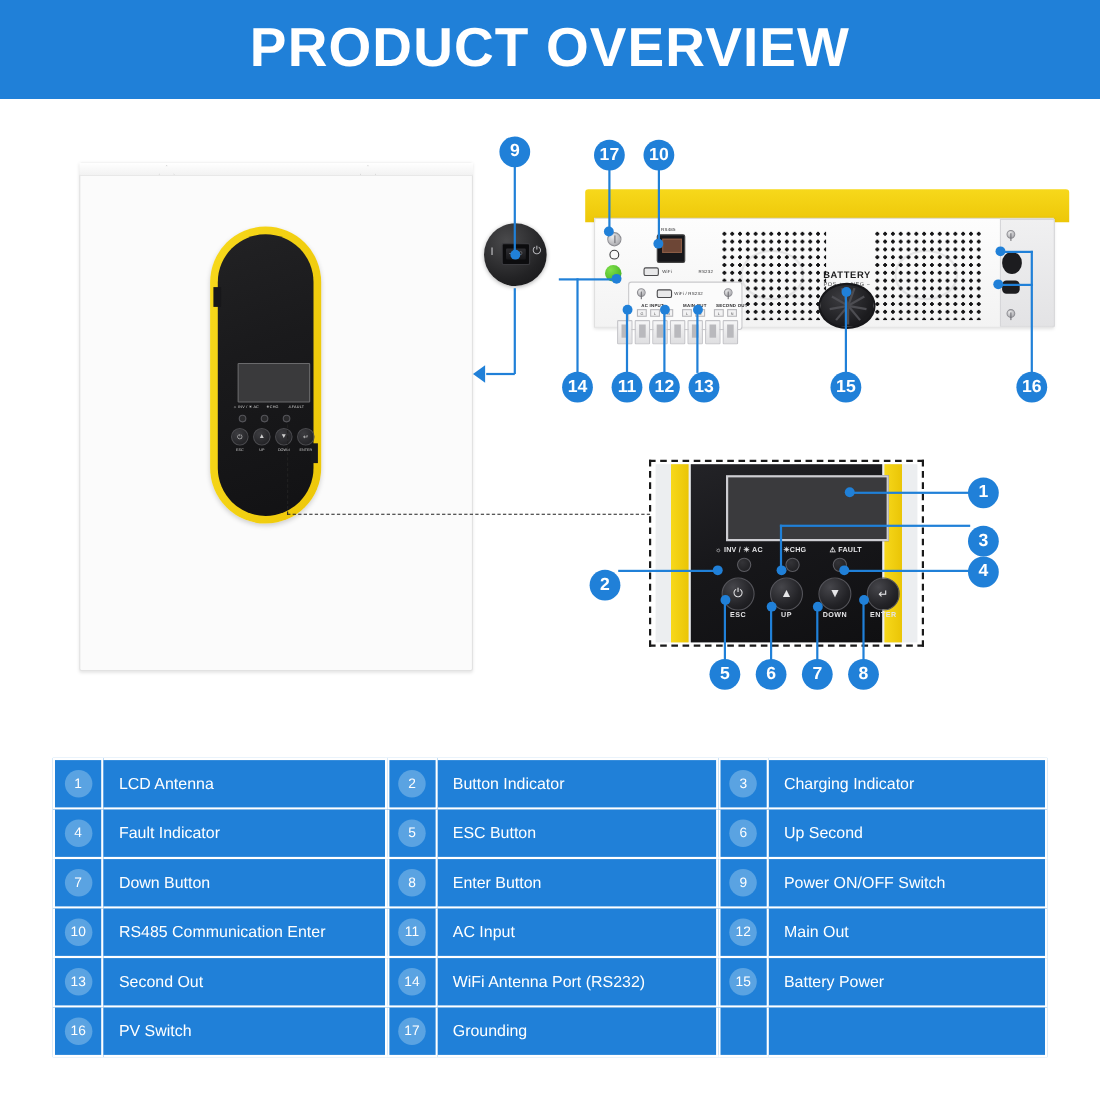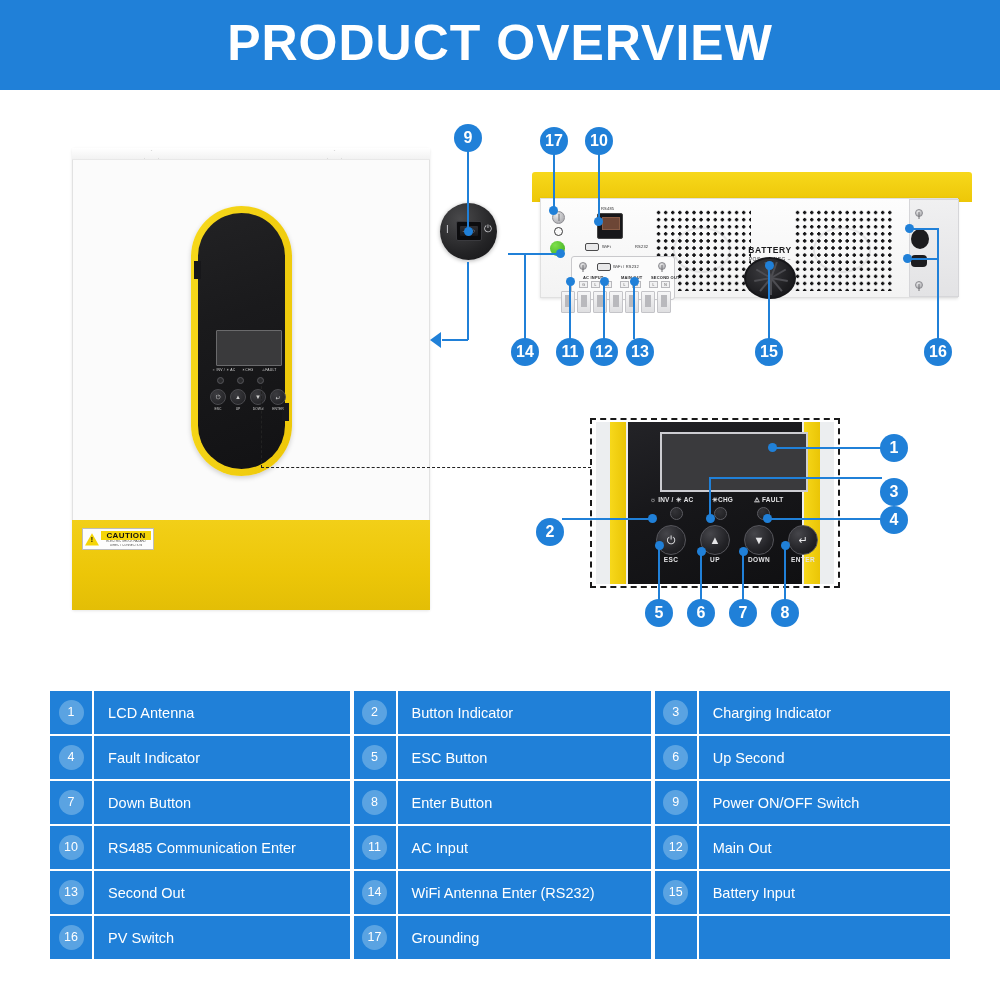--- a/index.html
+++ b/index.html
@@ -320,16 +320,6 @@
     </div>
   </div>
 
-  <div class="dev-bottom">
-    <div class="caution">
-      <div class="caution-tri"></div>
-      <div class="caution-txt">
-        <div class="caution-word">CAUTION</div>
-        <div class="caution-sub">ELECTRIC SHOCK HAZARD</div>
-        <div class="caution-sub">DIRECT CONNECTION</div>
-      </div>
-    </div>
-  </div>
 </div>
 
 <div class="dash-v" style="left:261px;top:386px;height:82px;"></div>

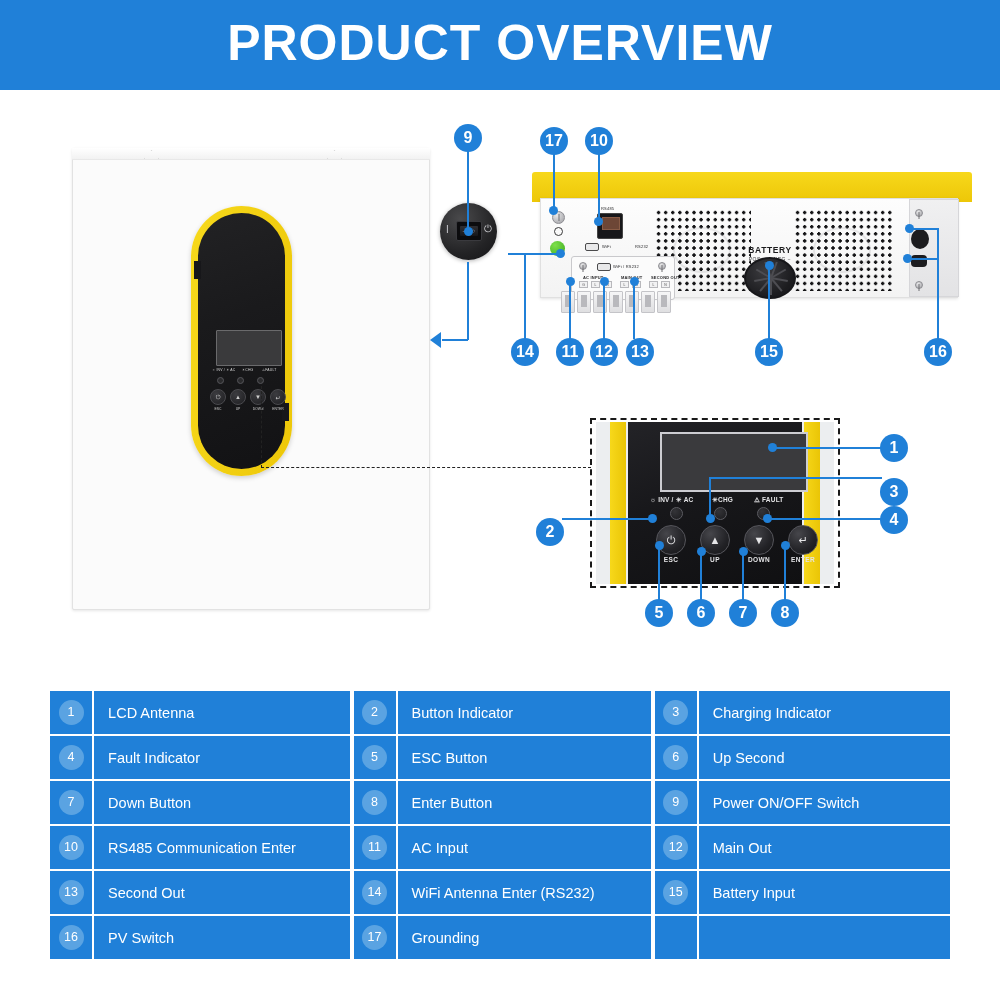--- a/index.html
+++ b/index.html
@@ -561,7 +561,7 @@
         <td class="num-cell"><span class="num-badge">13</span></td>
         <td class="lbl-cell w-lbl">Second Out</td>
         <td class="num-cell"><span class="num-badge">14</span></td>
-        <td class="lbl-cell w-lbl2">WiFi Antenna Enter (RS232)</td>
+        <td class="lbl-cell w-lbl2">WiFi Antenna Port (RS232)</td>
         <td class="num-cell"><span class="num-badge">15</span></td>
         <td class="lbl-cell w-lbl">Battery Input</td>
       </tr>

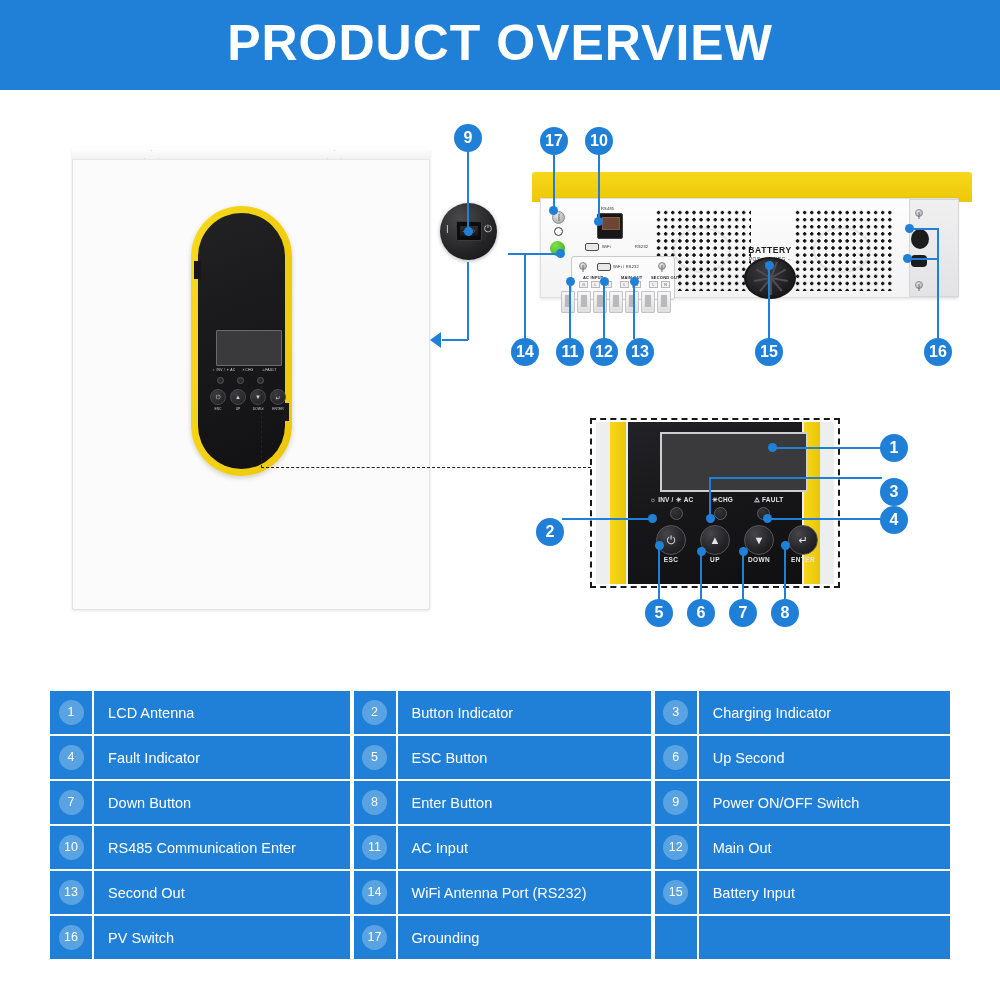--- a/index.html
+++ b/index.html
@@ -563,7 +563,7 @@
         <td class="num-cell"><span class="num-badge">14</span></td>
         <td class="lbl-cell w-lbl2">WiFi Antenna Port (RS232)</td>
         <td class="num-cell"><span class="num-badge">15</span></td>
-        <td class="lbl-cell w-lbl">Battery Input</td>
+        <td class="lbl-cell w-lbl">Battery Power</td>
       </tr>
       <tr>
         <td class="num-cell"><span class="num-badge">16</span></td>

